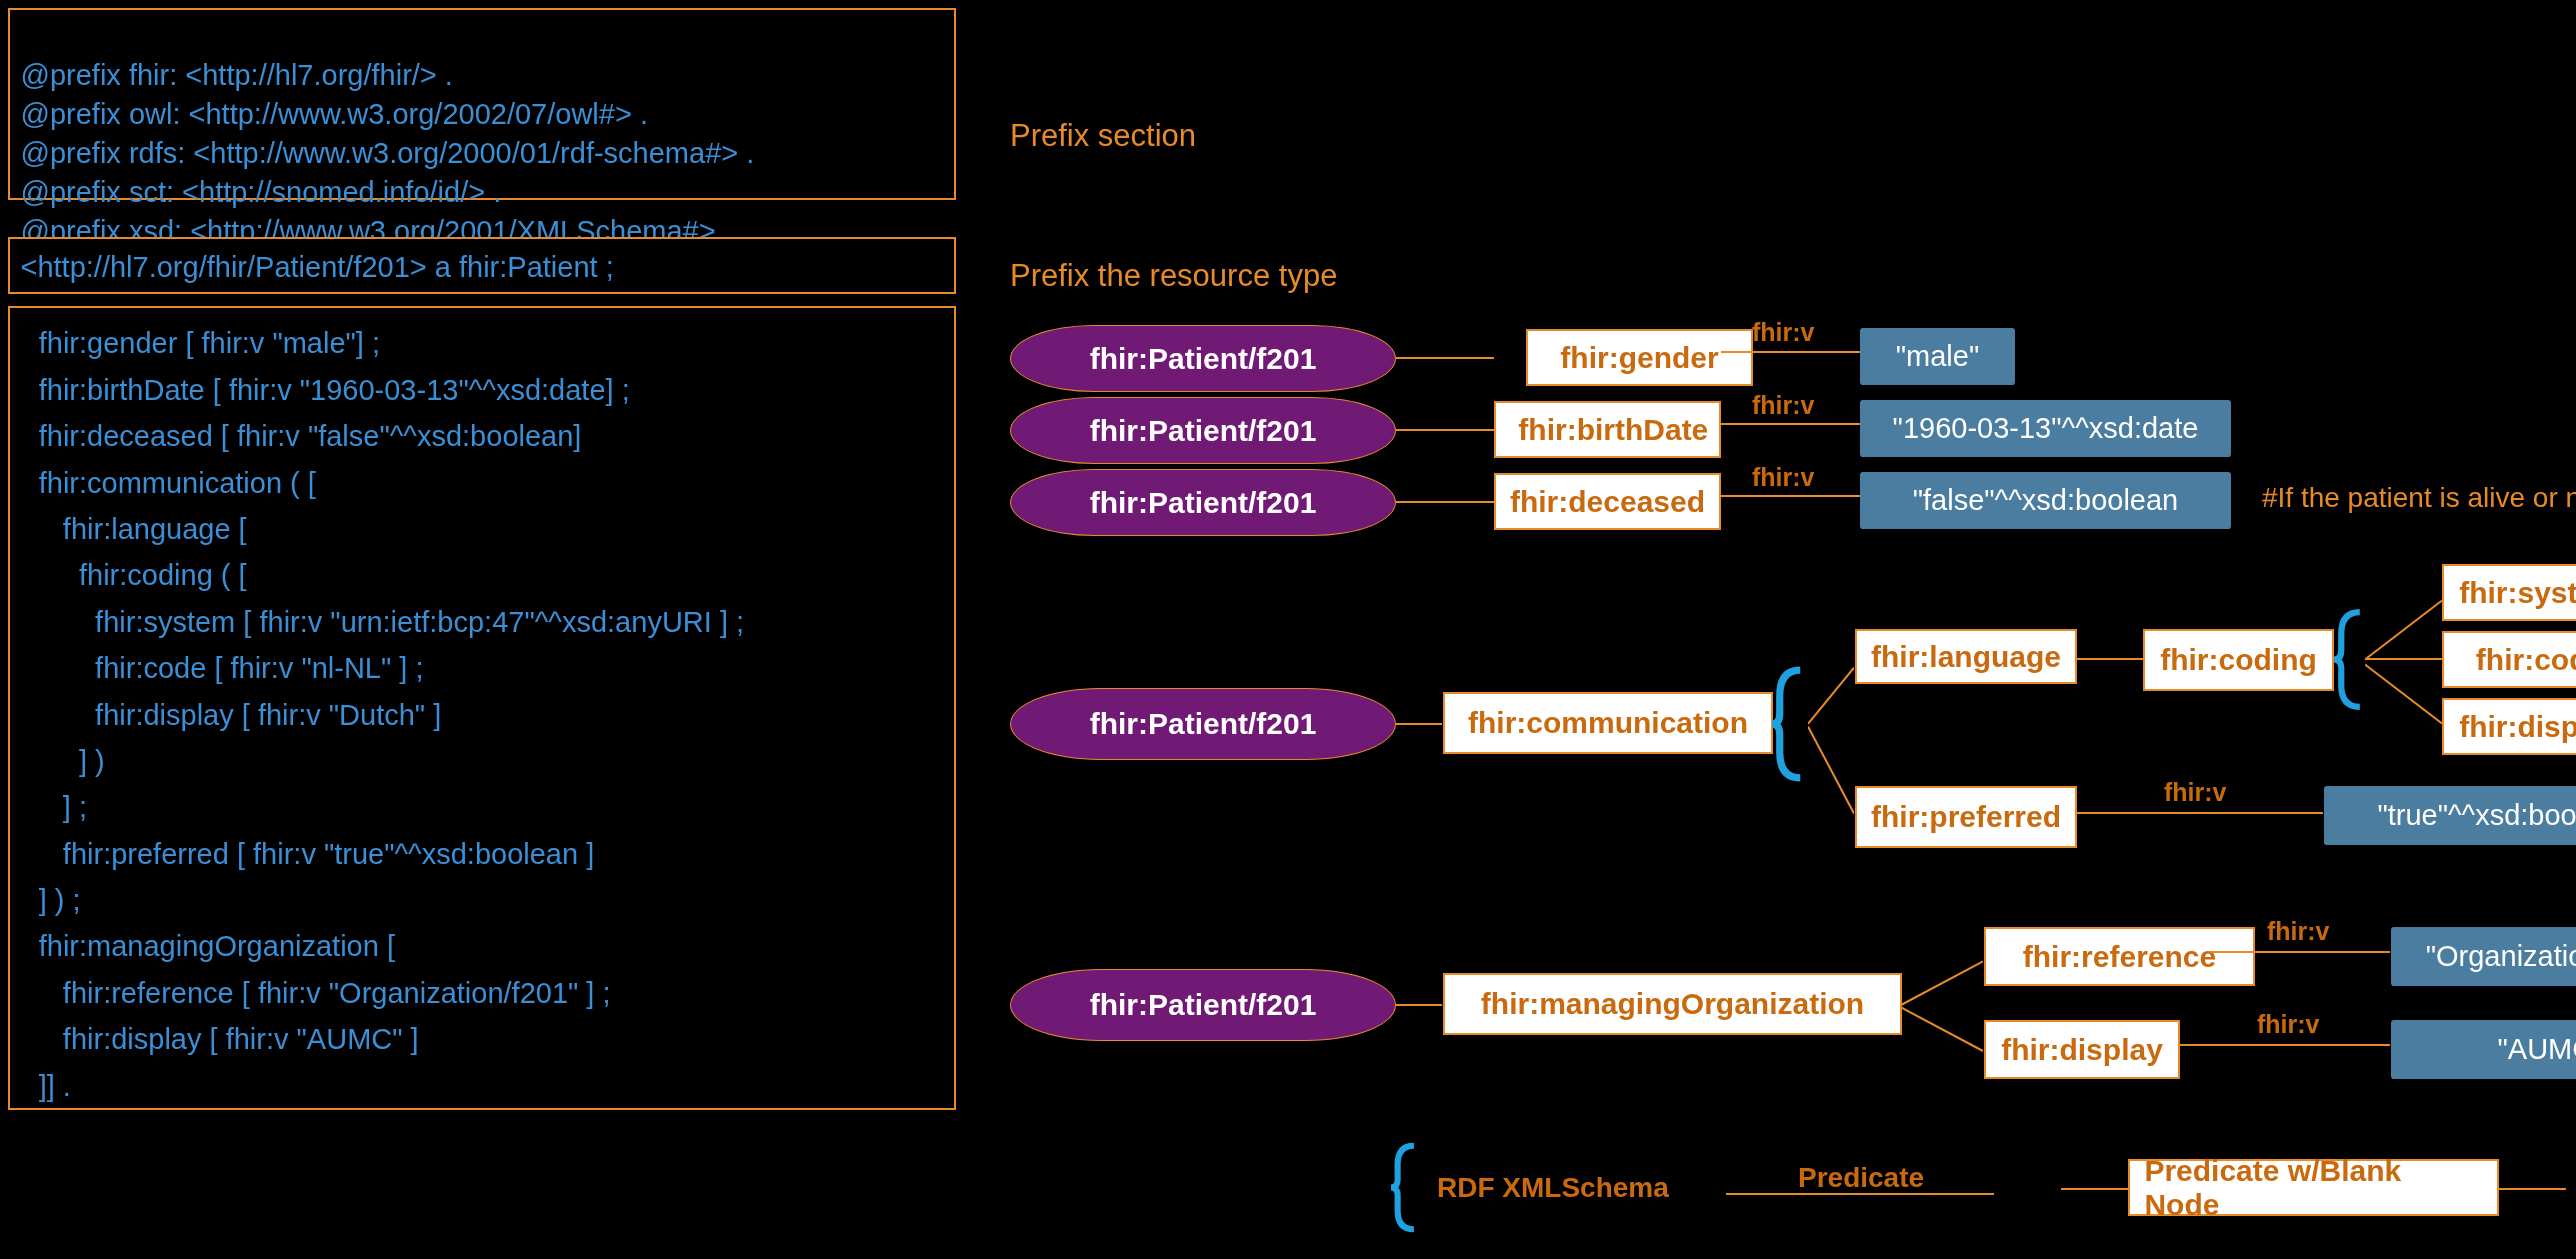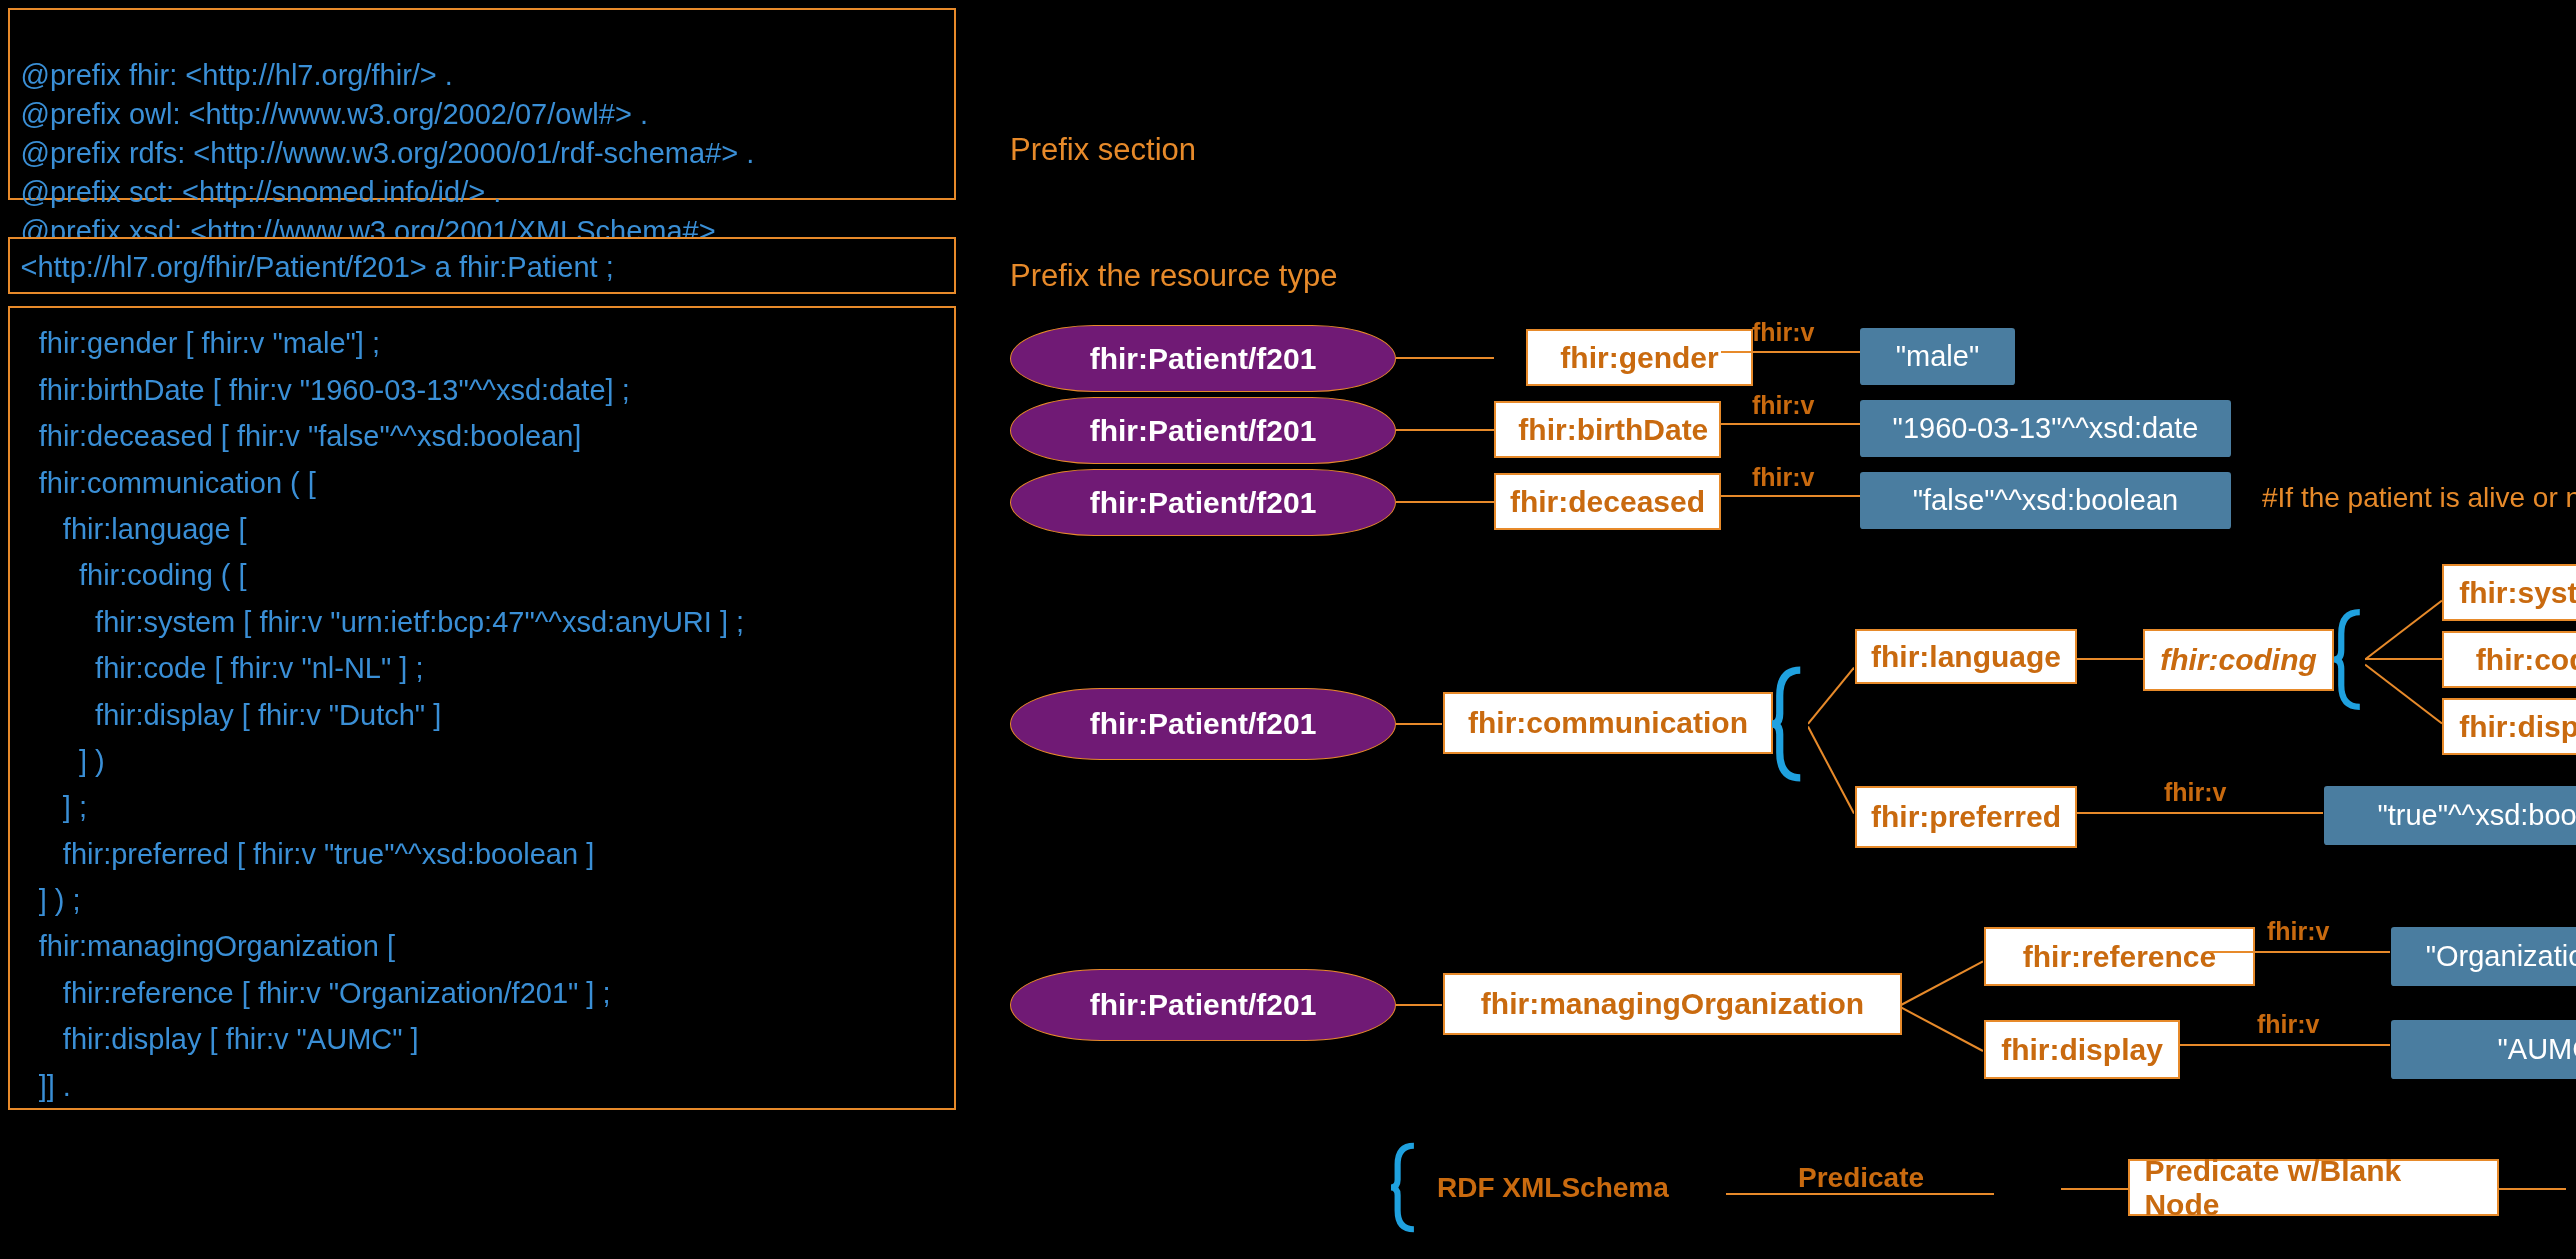--- a/index.html
+++ b/index.html
@@ -134,7 +134,7 @@
   ]] .</div>
 </div>
 
-<div class="hdr" style="left:1010px; top:132px;">Prefix section</div>
+<div class="hdr" style="left:1010px; top:118px;">Prefix section</div>
 <div class="hdr" style="left:1010px; top:258px;">Prefix the resource type</div>
 
 <div class="ellipse" style="left:1010px; top:325px; width:386px; height:67px;">fhir:Patient/f201</div>

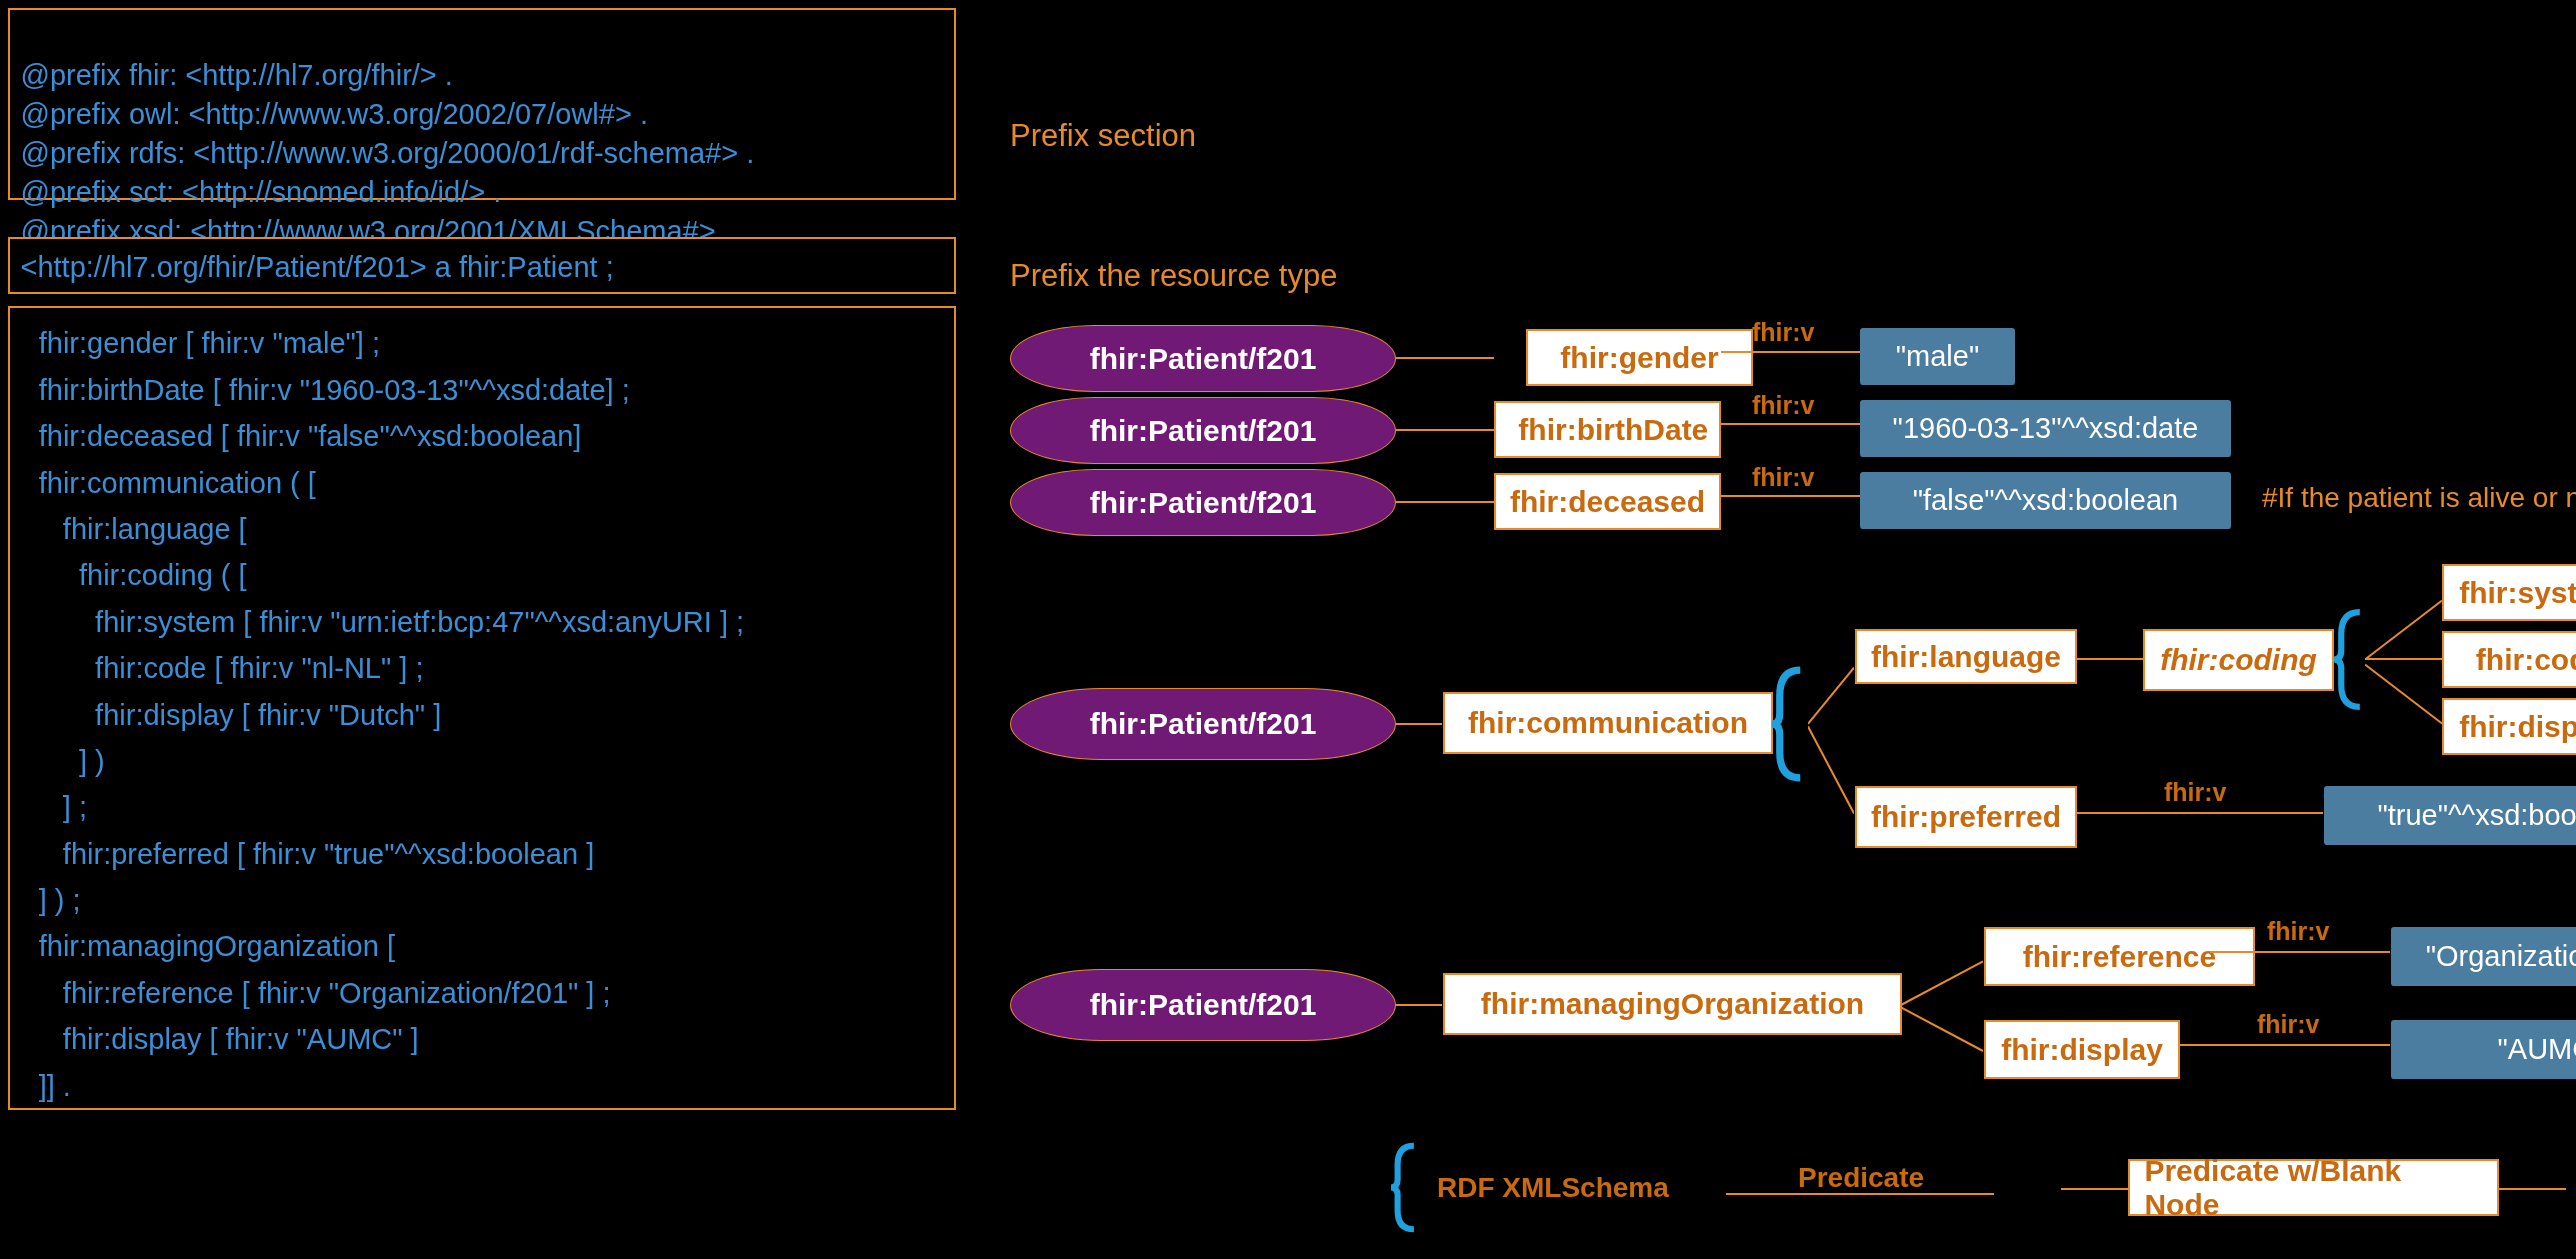--- a/index.html
+++ b/index.html
@@ -172,7 +172,7 @@
 </svg>
 <div class="predbox" style="left:1855px; top:629px; width:222px; height:55px;">fhir:language</div>
 <div class="line" style="left:2076px; top:658px; width:67px;"></div>
-<div class="predbox" style="left:2143px; top:629px; width:191px; height:62px;font-style:italic;">fhir:coding</div>
+<div class="predbox" style="left:2143px; top:629px; width:191px; height:62px;">fhir:coding</div>
 
 <svg class="bracket" style="left:2334px; top:608px; width:31px; height:103px;" viewBox="0 0 60 200">
   <path d="M50 8 Q14 8 14 50 L14 82 Q14 100 0 100 Q14 100 14 118 L14 150 Q14 192 50 192" stroke="#1fa1df" stroke-width="12" fill="none"></path>

